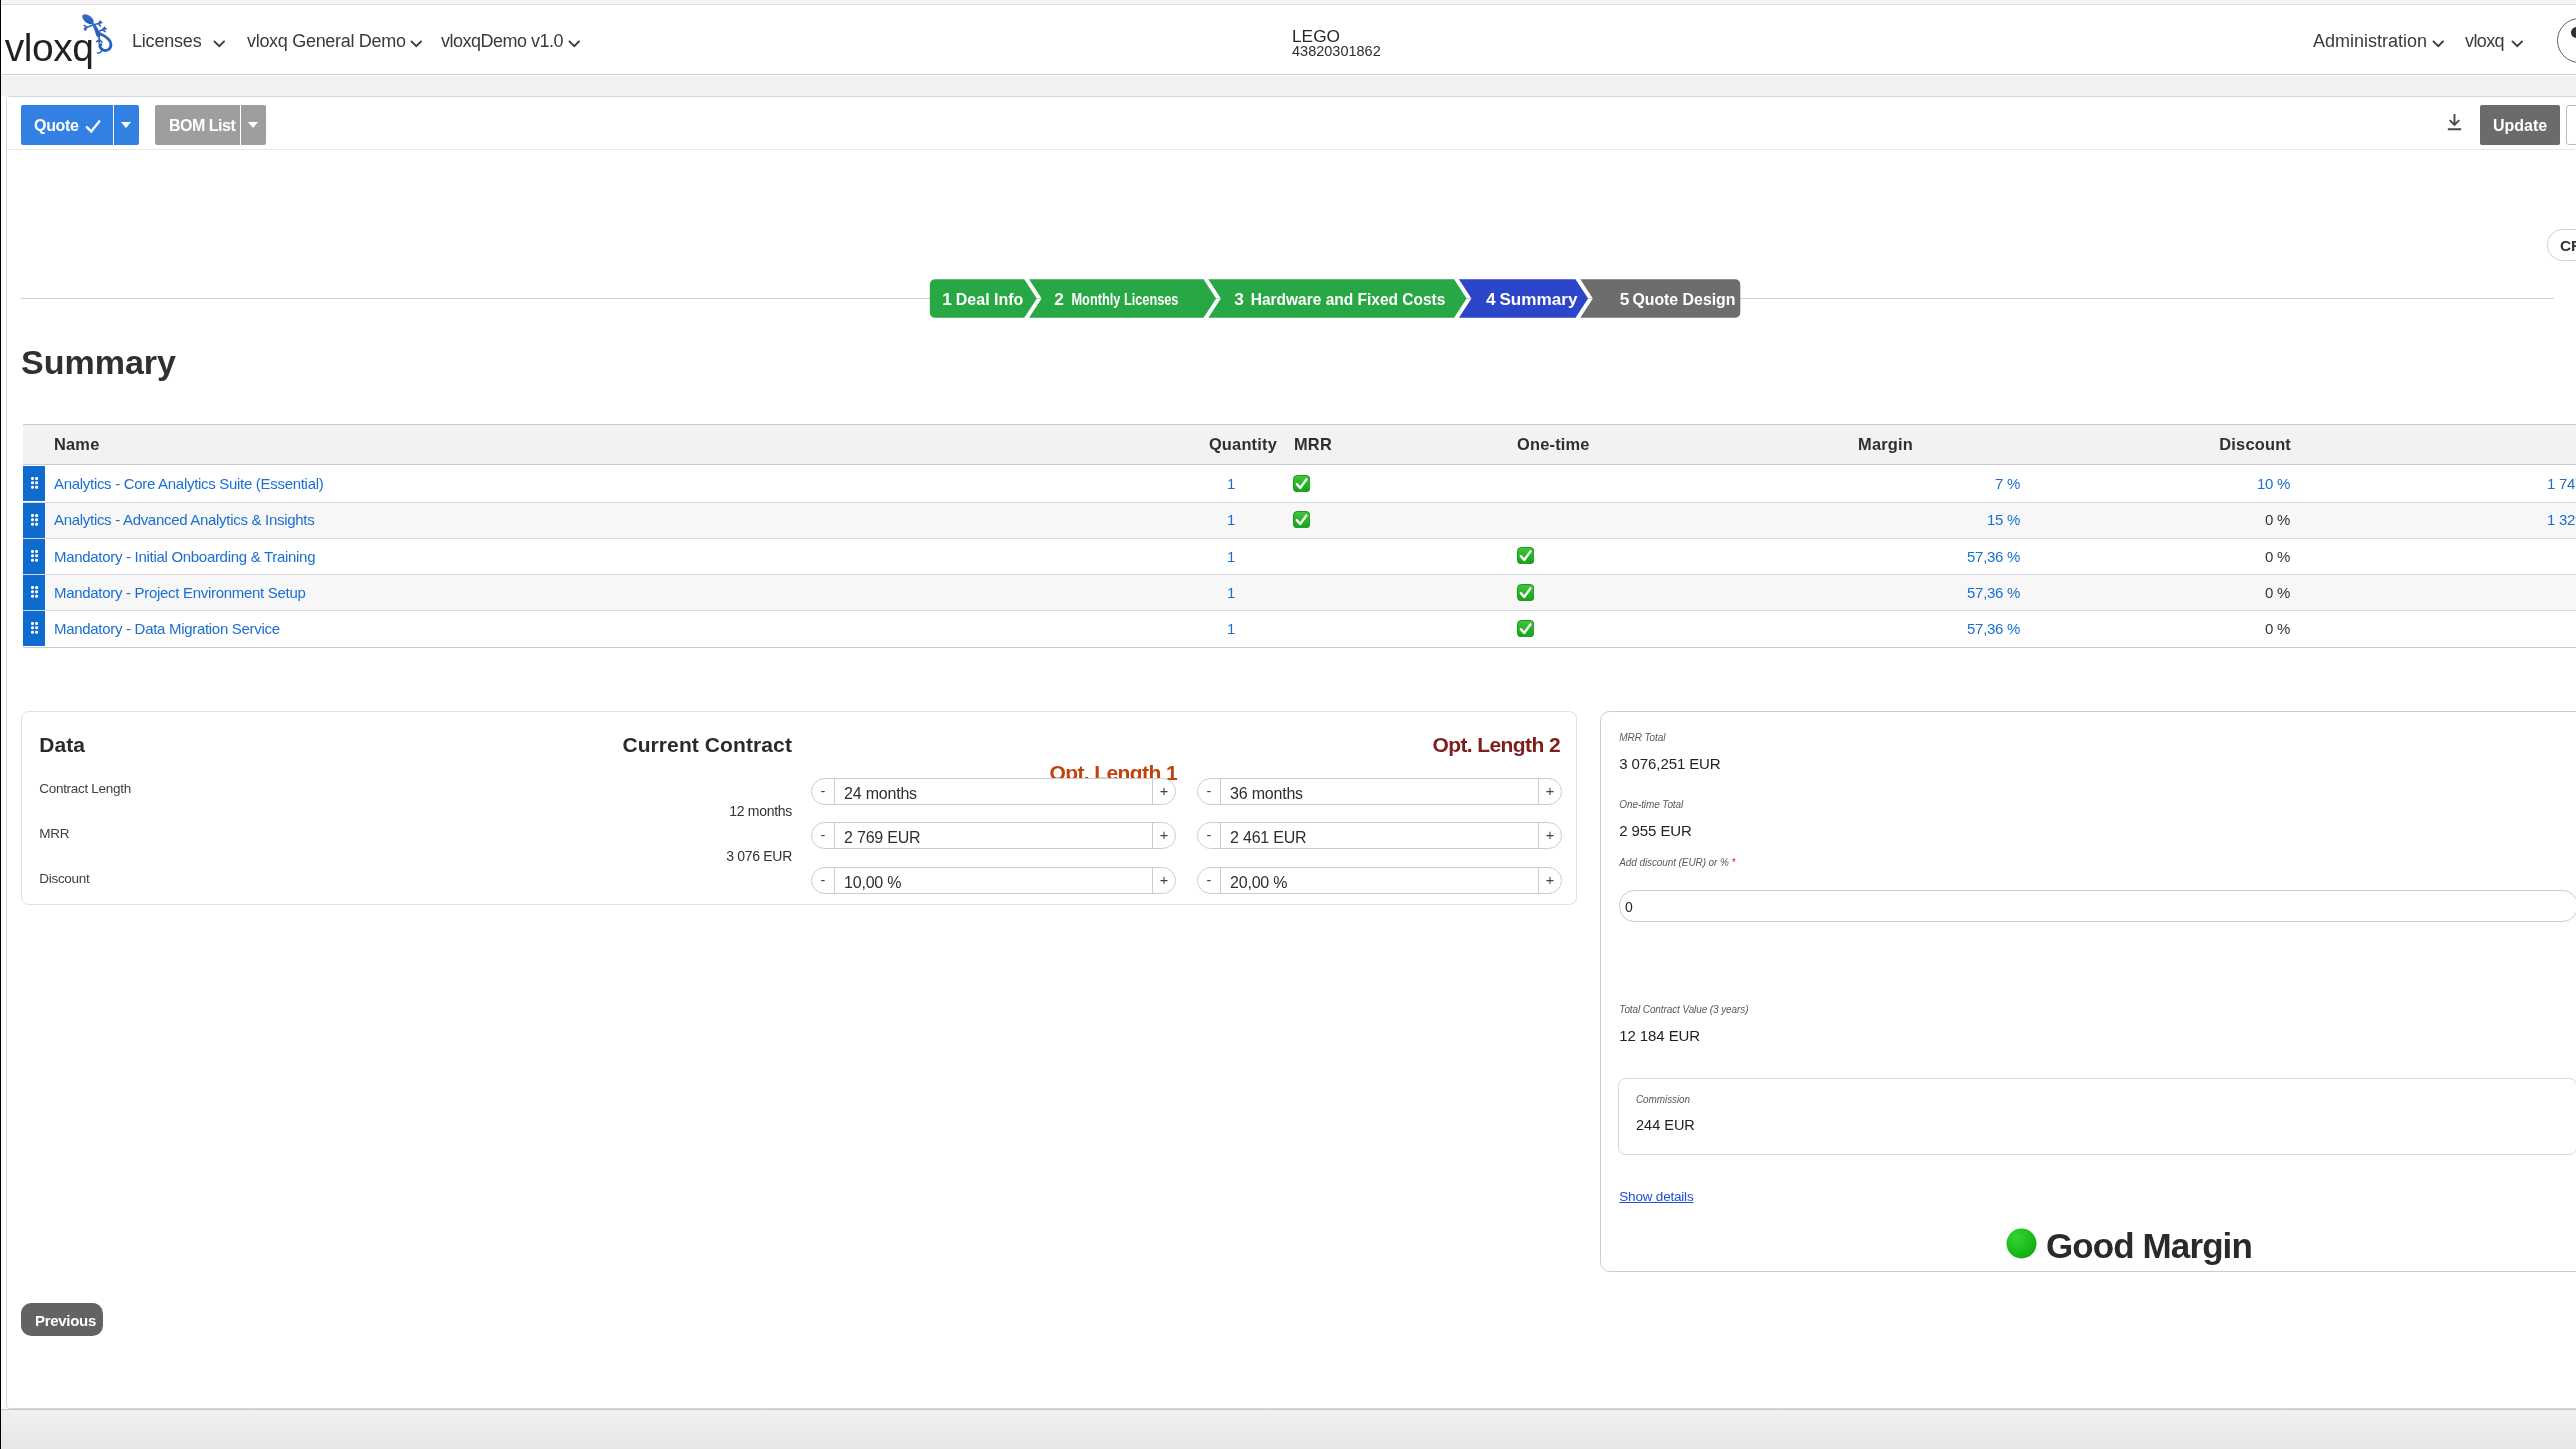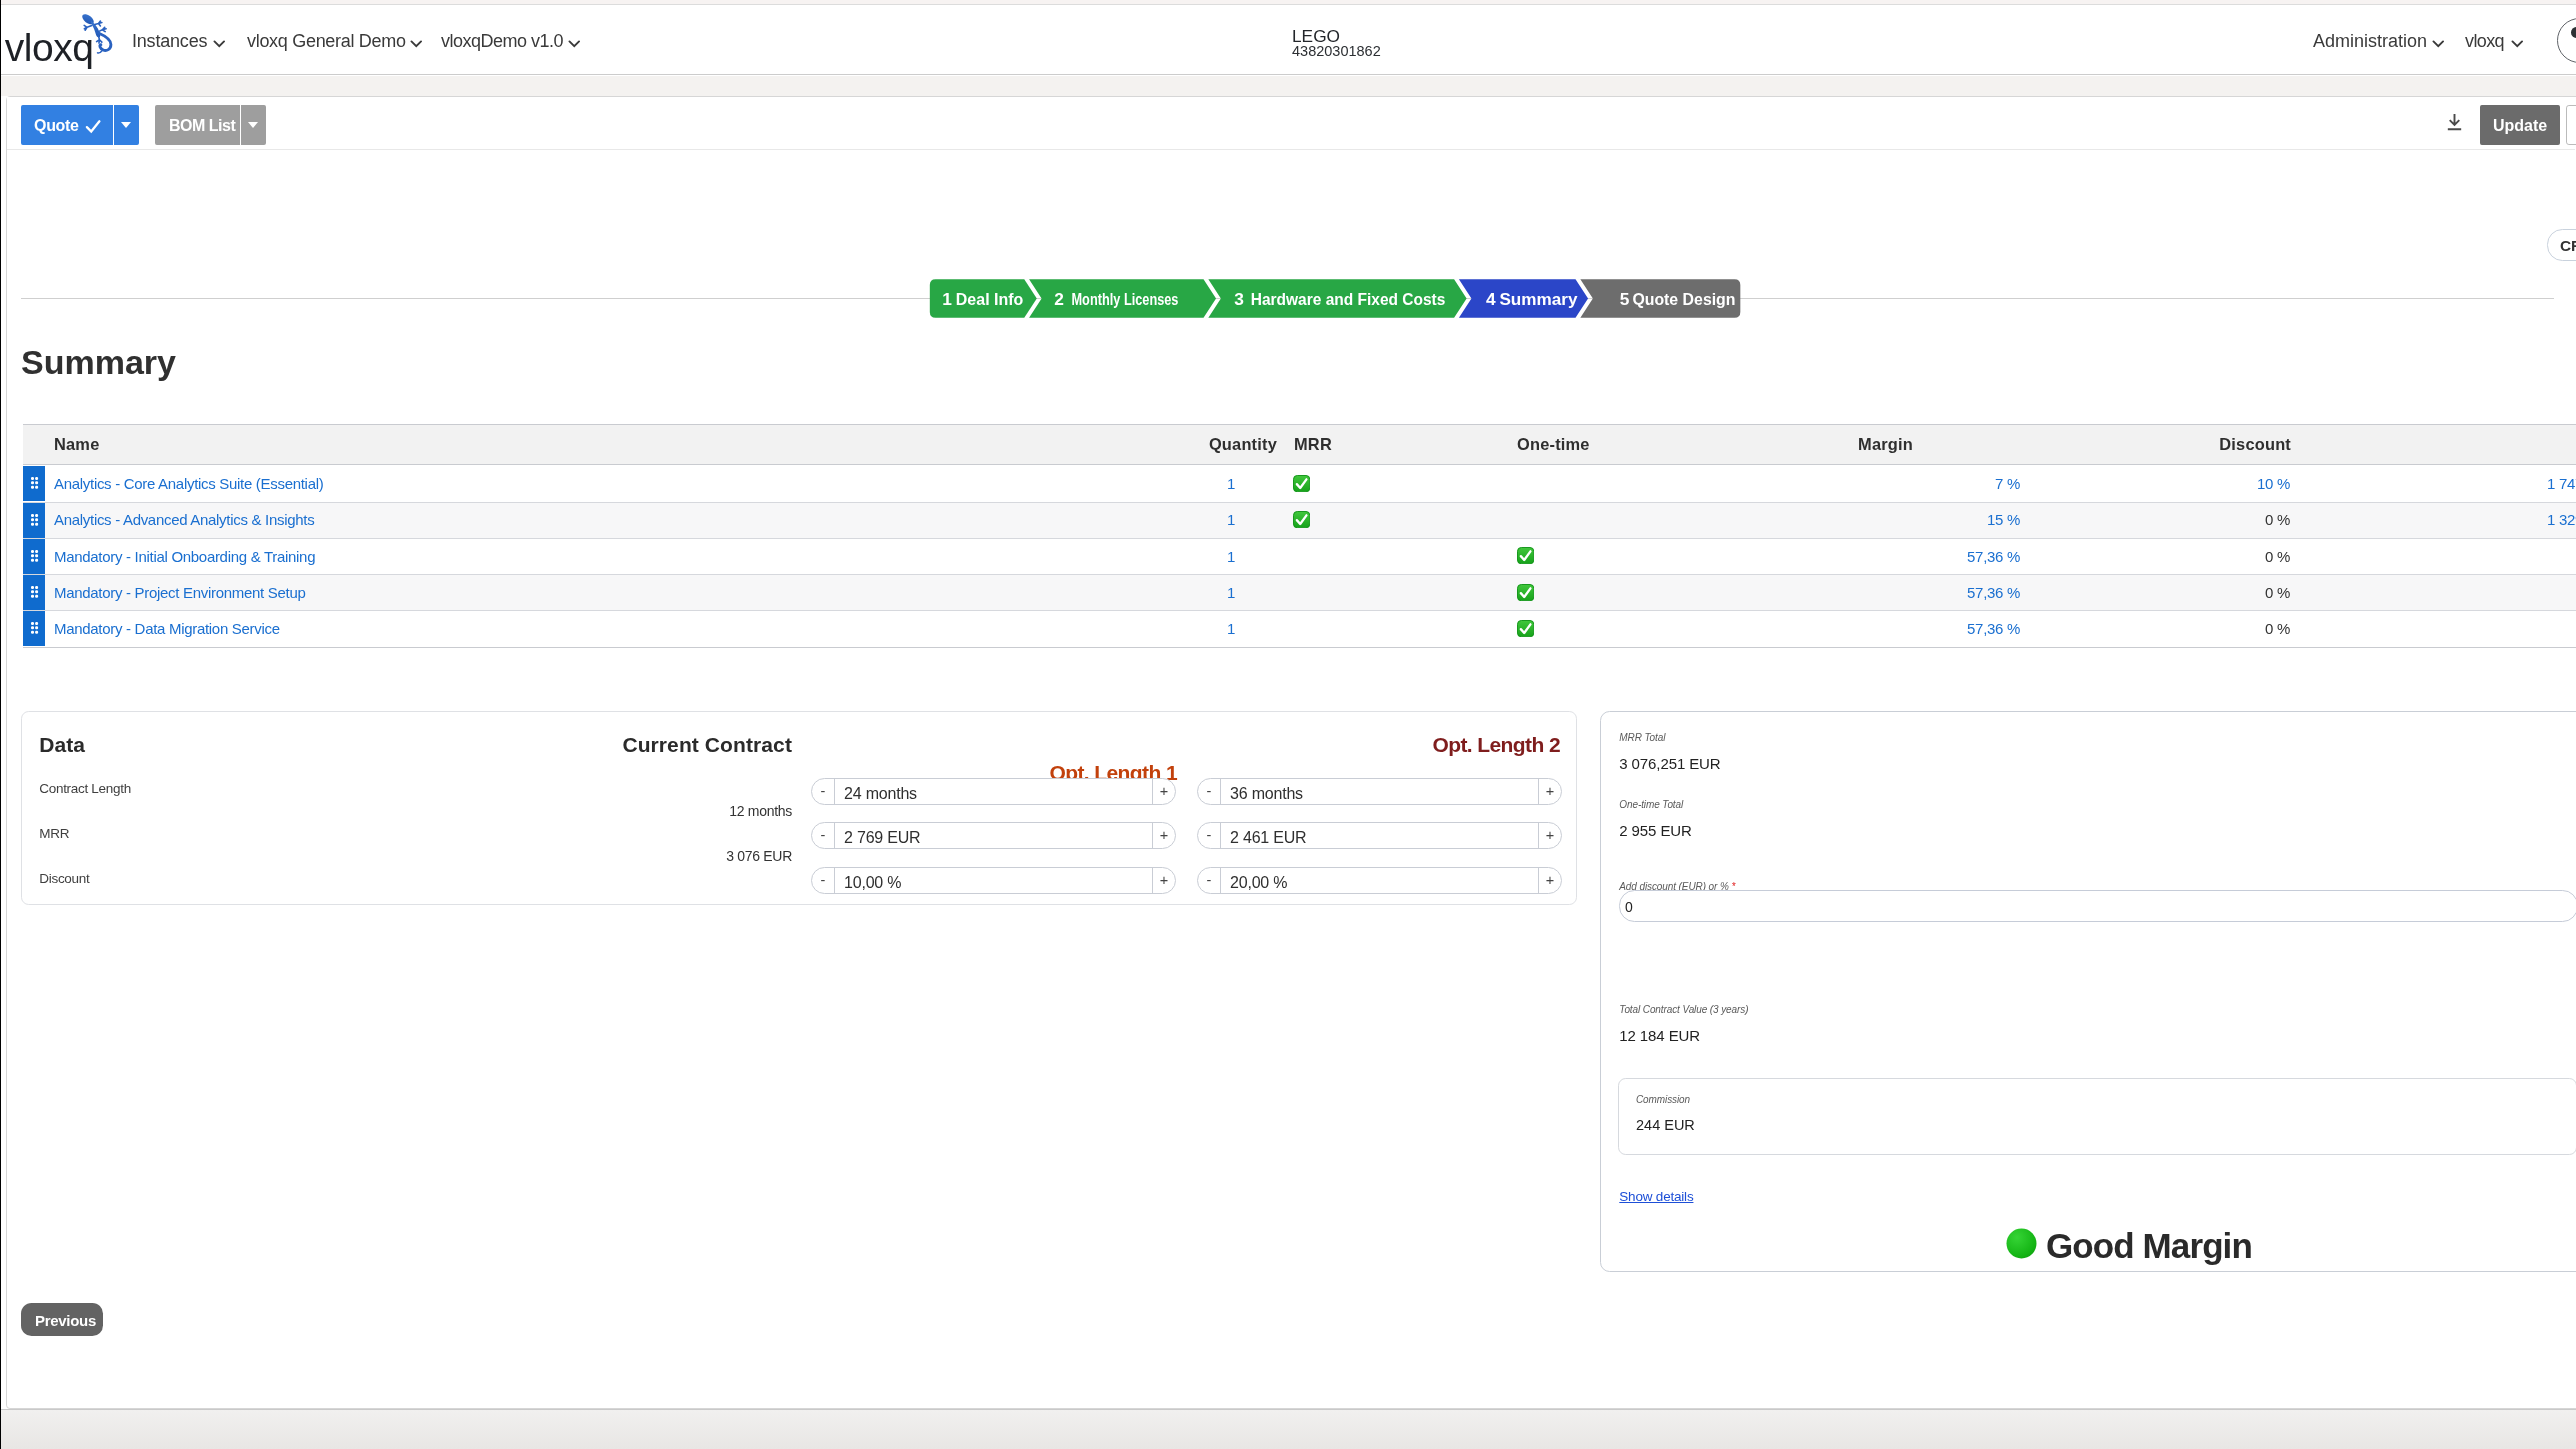--- a/index.html
+++ b/index.html
@@ -57,7 +57,7 @@
     </g>
   </svg>
 
-  <div class="nav" style="left:132px;">Instances</div>
+  <div class="nav" style="left:132px;">Licenses</div>
   <svg class="chev" style="left:213px;top:40px;" width="12.5" height="7.7" viewBox="0 0 13 8">
       <path d="M1.5 1.5 L6.5 6.5 L11.5 1.5" stroke="#3a3a3a" stroke-width="2" fill="none" stroke-linecap="round"></path>
     </svg>

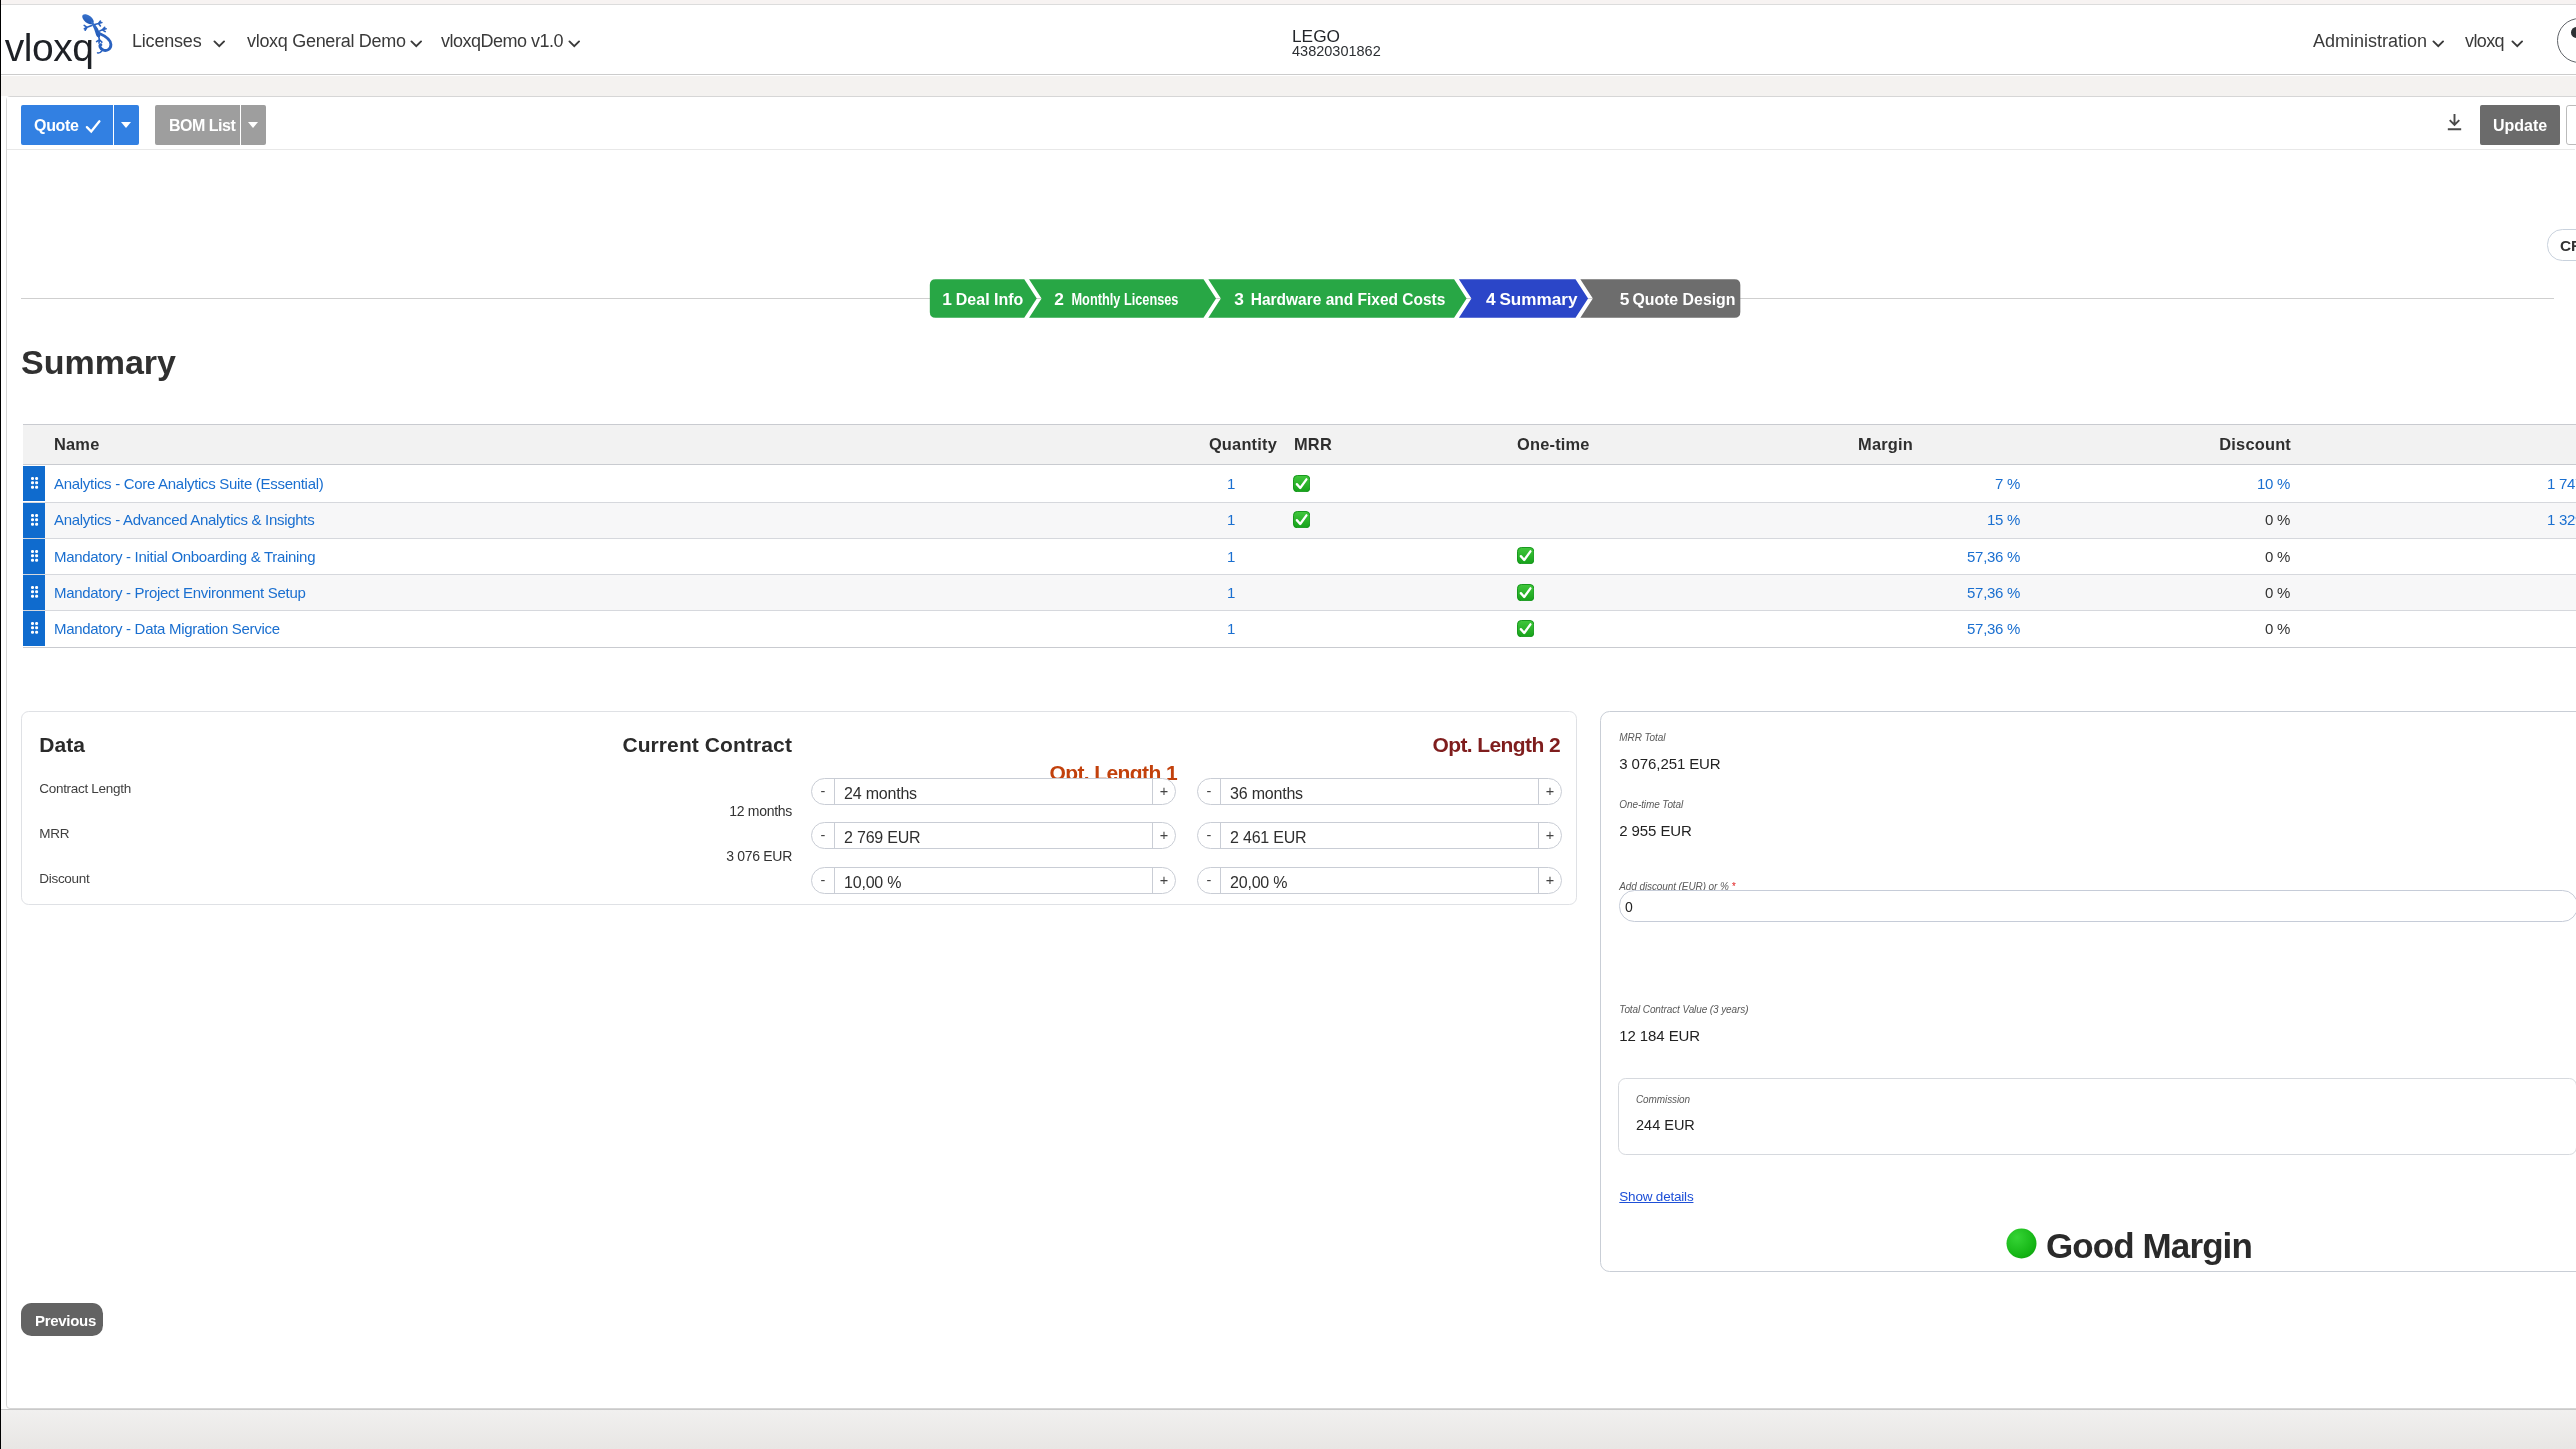--- a/index.html
+++ b/index.html
@@ -265,7 +265,7 @@
     <div class="rval" style="top:44px;">3 076,251 EUR</div>
     <div class="rlab" style="top:88px;">One-time Total</div>
     <div class="rval" style="top:111px;">2 955 EUR</div>
-    <div class="rlab" style="top:170px;">Add discount (EUR) or % <span style="color:#e02020;">*</span></div>
+    <div class="rlab" style="top:146px;">Add discount (EUR) or % <span style="color:#e02020;">*</span></div>
     <div class="abs" style="left:18.3px;top:178px;width:959px;height:32px;border:1px solid #c6ccd8;border-radius:15.4px;background:#fff;"></div>
     <div class="abs" style="left:24px;top:188px;font-size:14px;color:#222;">0</div>
     <div class="rlab" style="top:293px;">Total Contract Value (3 years)</div>

